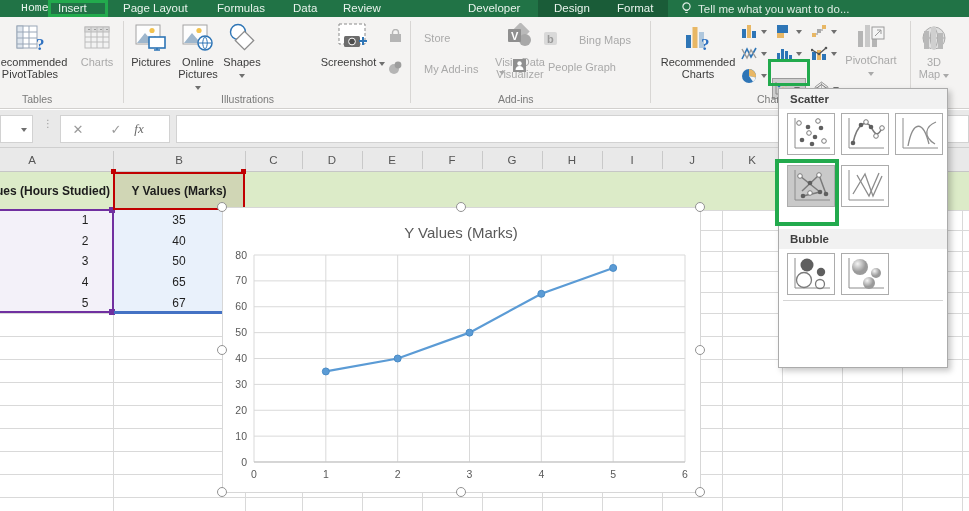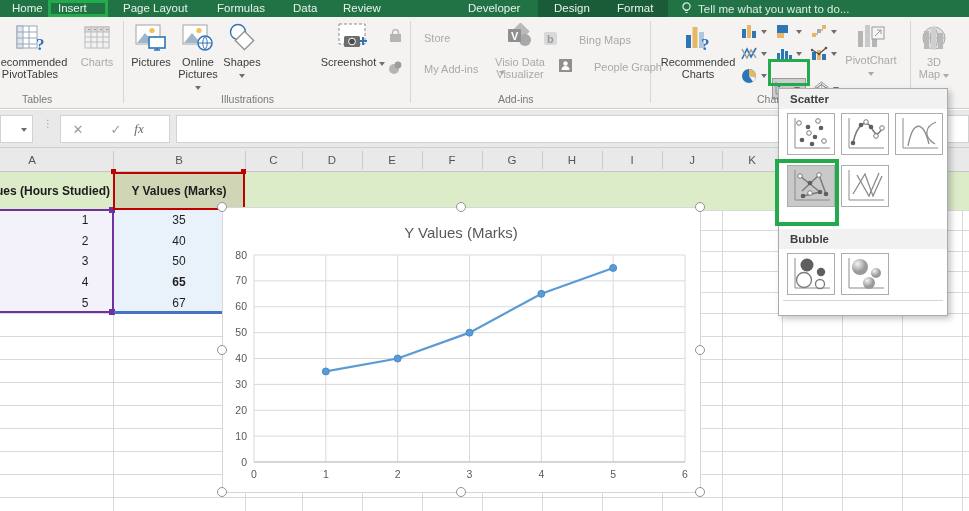--- a/index.html
+++ b/index.html
@@ -69,7 +69,7 @@
   <div class="tabbar">
     <div class="ctx-patch"></div>
     <div id="tabs">
-        <div class="rtab" style="left: 12px;">Home</div>
+        <div class="rtab" style="left: 21px; font-family: Liberation Mono, monospace;">Home</div>
         <div class="rtab" style="left: 58px;">Insert</div>
         <div class="rtab" style="left: 123px;">Page Layout</div>
         <div class="rtab" style="left: 217px;">Formulas</div>

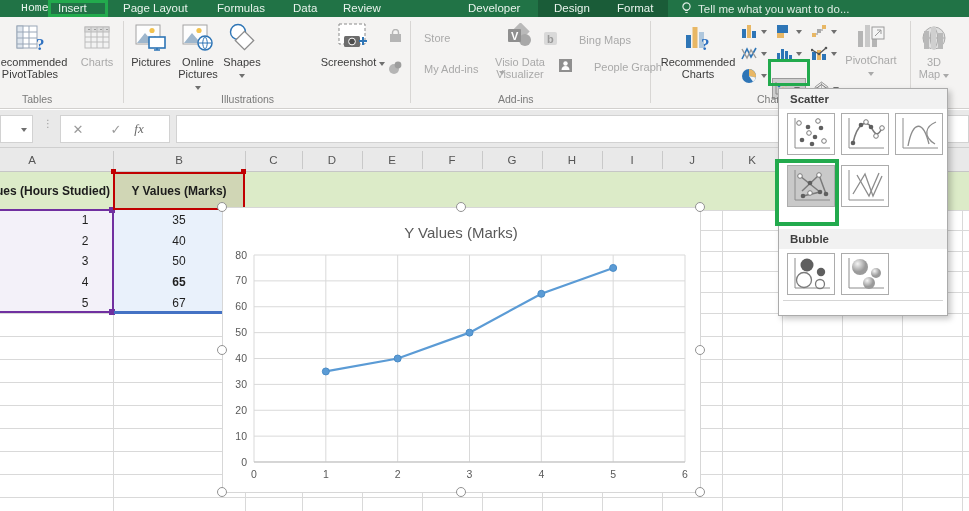--- a/index.html
+++ b/index.html
@@ -188,7 +188,7 @@
       </svg>
       <span>Bing Maps</span>
     </div>
-    <div class="smallbtn" style="left:558px;top:40px">
+    <div class="smallbtn" style="left:512px;top:40px">
       <svg width="15" height="15" viewBox="0 0 15 15">
         <rect x="1" y="1" width="13" height="13" fill="#8f8f8f"></rect>
         <circle cx="7.5" cy="5.5" r="2.2" fill="#fff"></circle>

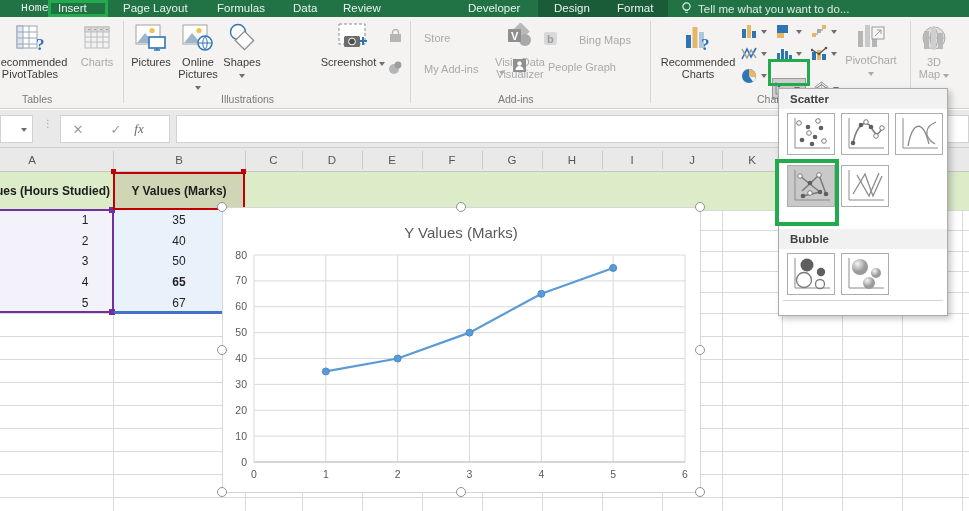--- a/index.html
+++ b/index.html
@@ -49,7 +49,7 @@
   .handle{position:absolute;width:10px;height:10px;border-radius:50%;background:#fff;border:1.5px solid #929292;z-index:6;}
 
   
-  .menu{position:absolute;left:778px;top:88px;width:170px;height:228px;background:#fff;border:1px solid #ababab;
+  .menu{position:absolute;left:778px;top:88px;width:170px;height:280px;background:#fff;border:1px solid #ababab;
         box-shadow:3px 3px 6px rgba(0,0,0,.22);z-index:9;font-size:11.5px;color:#3c3c3c;}
   .msec{position:absolute;left:0;width:168px;height:20px;background:#f1f1f1;display:flex;align-items:center;padding-left:11px;font-weight:bold;color:#404040;}
   .micon{position:absolute;width:48px;height:42px;background:#fff;border:1px solid #acacac;display:flex;align-items:center;justify-content:center;}

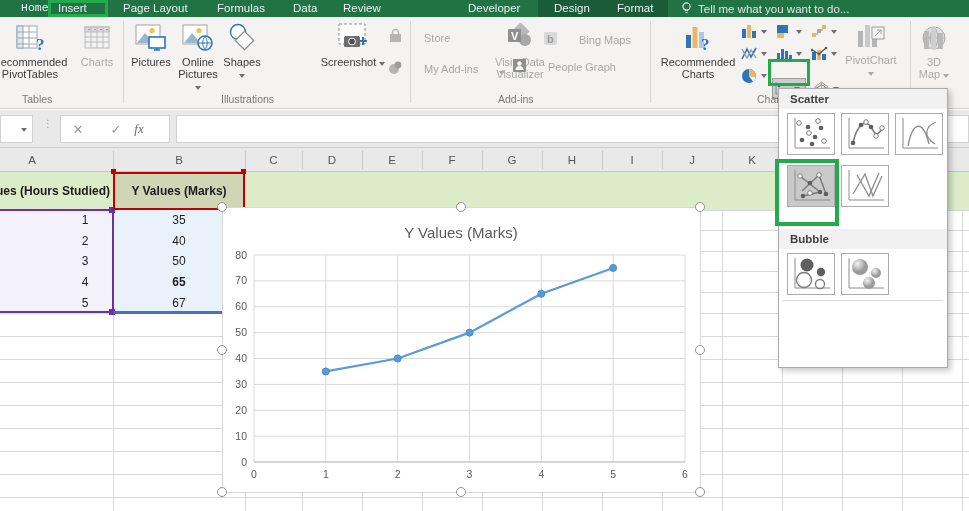--- a/index.html
+++ b/index.html
@@ -399,7 +399,7 @@
         <div class="cellnum" style="left: 60px; top: 103px; width: 50px; height: 20px;">3</div>
         <div class="cellnum" style="left: 113px; top: 103px; width: 132px; height: 20px;">50</div>
         <div class="cellnum" style="left: 60px; top: 123px; width: 50px; height: 21px;">4</div>
-        <div class="cellnum" style="left: 113px; top: 123px; width: 132px; height: 21px; font-weight: bold;">65</div>
+        <div class="cellnum" style="left: 113px; top: 123px; width: 132px; height: 21px;">65</div>
         <div class="cellnum" style="left: 60px; top: 144px; width: 50px; height: 21px;">5</div>
         <div class="cellnum" style="left: 113px; top: 144px; width: 132px; height: 21px;">67</div>
       </div>

